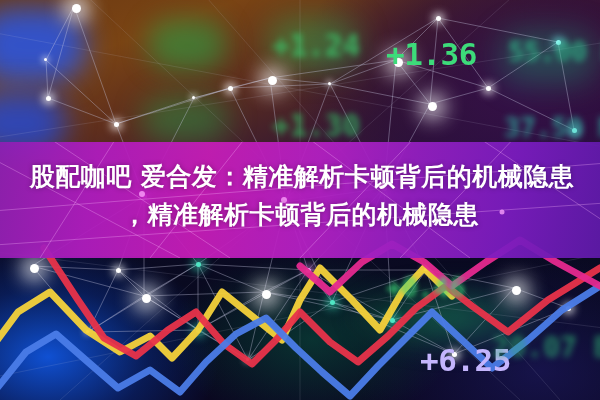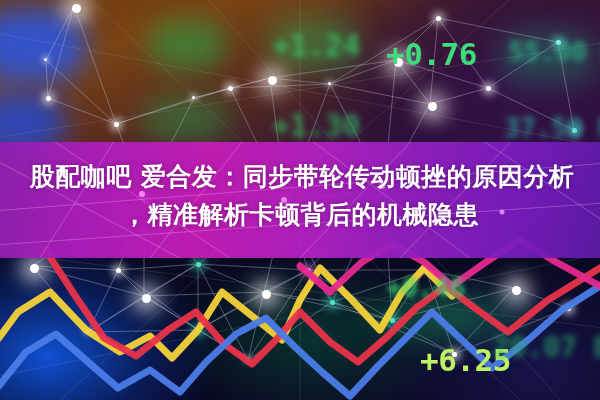--- a/index.html
+++ b/index.html
@@ -272,7 +272,7 @@
 
   <div class="mesh" id="tickers">
       <div class="tick" style="left: 272px; top: 28px; font-size: 30px; color: rgb(59, 196, 106); filter: blur(3.2px); opacity: 0.85;">+1.24</div>
-      <div class="tick" style="left: 386px; top: 36px; font-size: 31px; color: rgb(61, 219, 122); filter: blur(0.5px); opacity: 1;">+0.76</div>
+      <div class="tick" style="left: 386px; top: 36px; font-size: 31px; color: rgb(61, 219, 122); filter: blur(0.5px); opacity: 1;">+1.36</div>
       <div class="tick" style="left: 508px; top: 36px; font-size: 27px; color: rgb(47, 191, 140); filter: blur(3px); opacity: 0.8;">55.00 M</div>
       <div class="tick" style="left: 272px; top: 108px; font-size: 30px; color: rgb(53, 189, 99); filter: blur(3.4px); opacity: 0.8;">+1.30</div>
       <div class="tick" style="left: 504px; top: 112px; font-size: 27px; color: rgb(47, 185, 164); filter: blur(3px); opacity: 0.75;">37.50 M</div>

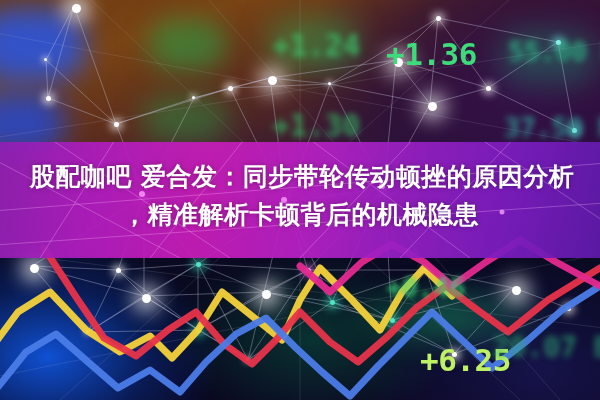--- a/index.html
+++ b/index.html
@@ -304,7 +304,7 @@
   </svg>
 
   <div class="title-wrap">
-    <div class="title-line l1">股配咖吧 爱合发：同步带轮传动顿挫的原因分析</div>
+    <div class="title-line l1">股配咖吧 爱合发：精准解析卡顿背后的机械隐患</div>
     <div class="title-line l2">，精准解析卡顿背后的机械隐患</div>
   </div>
 

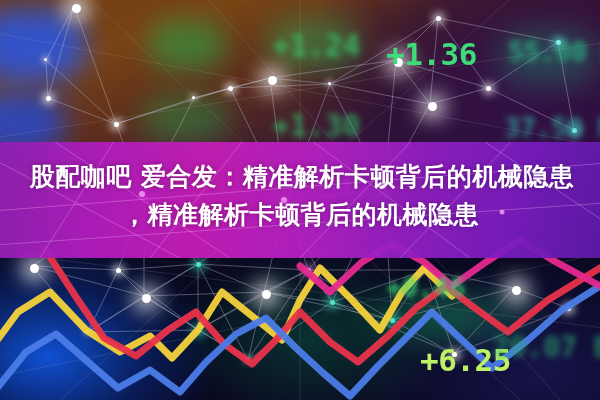--- a/index.html
+++ b/index.html
@@ -277,7 +277,7 @@
       <div class="tick" style="left: 272px; top: 108px; font-size: 30px; color: rgb(53, 189, 99); filter: blur(3.4px); opacity: 0.8;">+1.30</div>
       <div class="tick" style="left: 504px; top: 112px; font-size: 27px; color: rgb(47, 185, 164); filter: blur(3px); opacity: 0.75;">37.50 M</div>
       <div class="tick" style="left: 386px; top: 272px; font-size: 27px; color: rgb(61, 219, 122); filter: blur(2.6px); opacity: 0.85;">+0.46</div>
-      <div class="tick" style="left: 420px; top: 342px; font-size: 31px; color: #bef264; filter: blur(0.5px); opacity: 1;">+6.25</div>
+      <div class="tick" style="left: 420px; top: 342px; font-size: 31px; color: #c4b5fd; filter: blur(0.5px); opacity: 1;">+6.25</div>
       <div class="tick" style="left: 492px; top: 330px; font-size: 29px; color: rgb(47, 175, 114); filter: blur(3.2px); opacity: 0.7;">20.07 B</div>
     </div>
 

